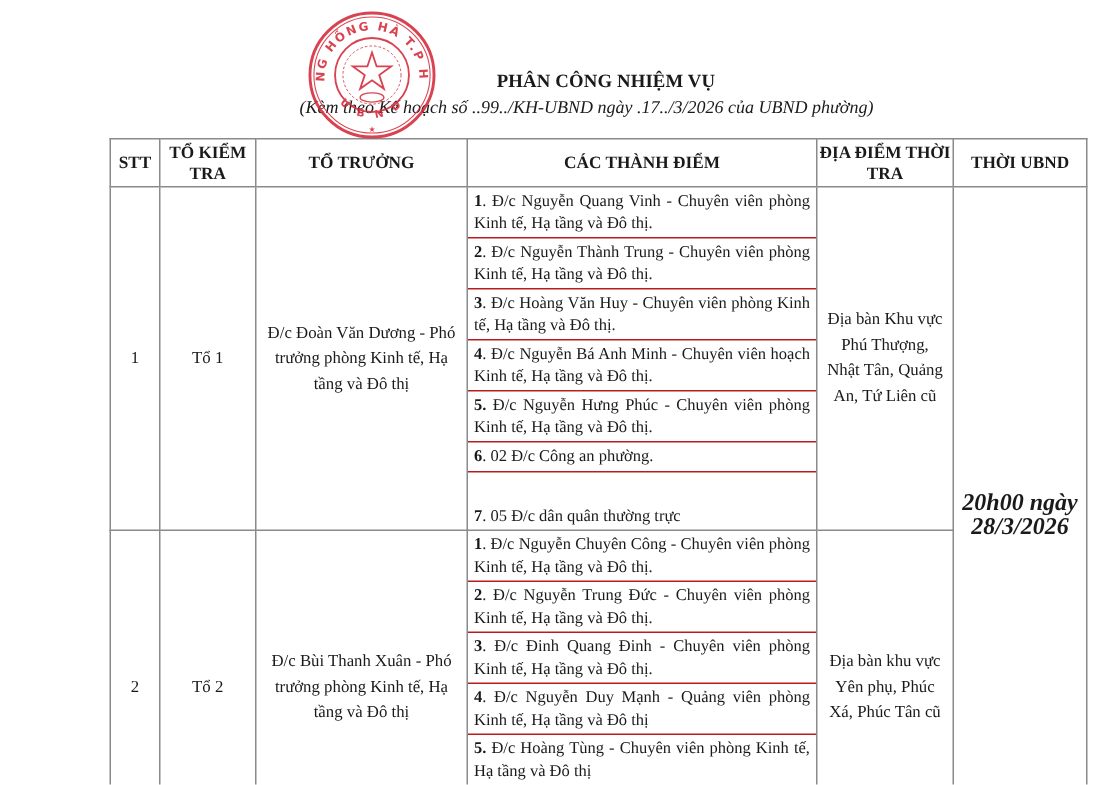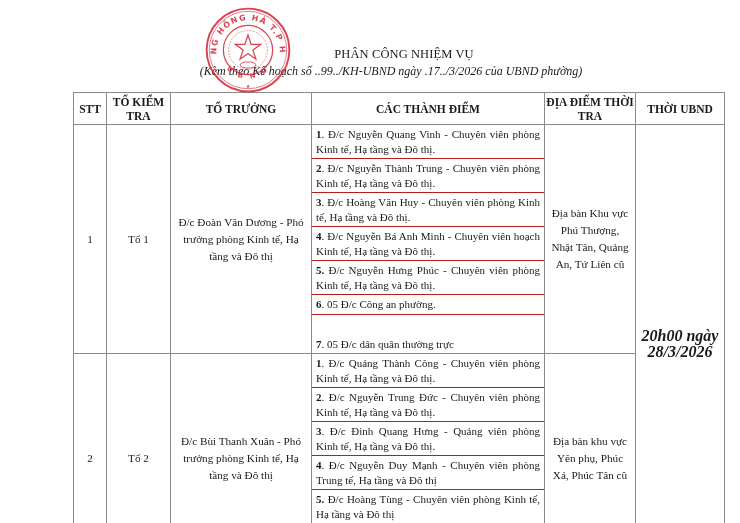--- a/index.html
+++ b/index.html
@@ -8,7 +8,7 @@
 
     .title {
       position: absolute; left: 0; width: 728px; top: 47px;
-      text-align: center; font-weight: normal; font-size: 12.5px; letter-spacing: 0.1px;
+      text-align: center; font-weight: bold; font-size: 12.5px; letter-spacing: 0.1px;
       padding-left: 80px;
     }
     .subtitle {

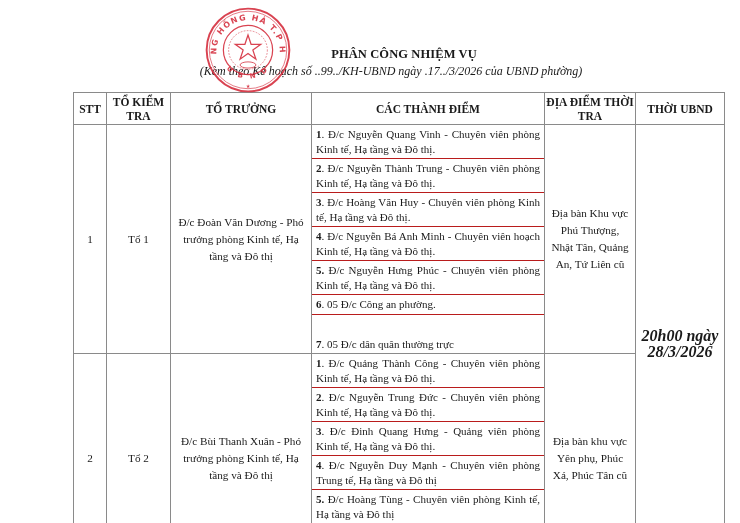--- a/index.html
+++ b/index.html
@@ -98,7 +98,7 @@
         <div class="mem"><b>3</b><span>. Đ/c Hoàng Văn Huy - Chuyên viên phòng Kinh tế, Hạ tầng và Đô thị.</span></div>
         <div class="mem"><b>4</b><span>. Đ/c Nguyễn Bá Anh Minh - Chuyên viên hoạch Kinh tế, Hạ tầng và Đô thị.</span></div>
         <div class="mem"><b>5.</b><span> Đ/c Nguyễn Hưng Phúc - Chuyên viên phòng Kinh tế, Hạ tầng và Đô thị.</span></div>
-        <div class="mem"><b>6</b><span>. 05 Đ/c Công an phường.</span></div>
+        <div class="mem"><b>6</b><span>. 02 Đ/c Công an phường.</span></div>
         <div class="mem"><b>7</b><span>. 05 Đ/c dân quân thường trực</span></div>
       </td>
       <td class="c">Địa bàn Khu vực Phú Thượng, Nhật Tân, Quảng An, Tứ Liên cũ</td>

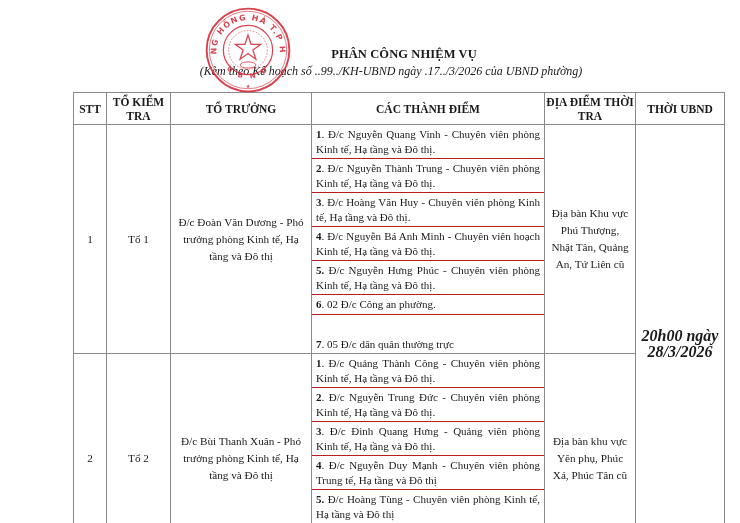--- a/index.html
+++ b/index.html
@@ -109,7 +109,7 @@
       <td class="c">Tổ 2</td>
       <td class="c">Đ/c Bùi Thanh Xuân - Phó trưởng phòng Kinh tế, Hạ tầng và Đô thị</td>
       <td class="members">
-        <div class="mem"><b>1</b><span>. Đ/c Quảng Thành Công - Chuyên viên phòng Kinh tế, Hạ tầng và Đô thị.</span></div>
+        <div class="mem"><b>1</b><span>. Đ/c Nguyễn Chuyên Công - Chuyên viên phòng Kinh tế, Hạ tầng và Đô thị.</span></div>
         <div class="mem"><b>2</b><span>. Đ/c Nguyễn Trung Đức - Chuyên viên phòng Kinh tế, Hạ tầng và Đô thị.</span></div>
         <div class="mem"><b>3</b><span>. Đ/c Đinh Quang Hưng - Quảng viên phòng Kinh tế, Hạ tầng và Đô thị.</span></div>
         <div class="mem"><b>4</b><span>. Đ/c Nguyễn Duy Mạnh - Chuyên viên phòng Trung tế, Hạ tầng và Đô thị</span></div>

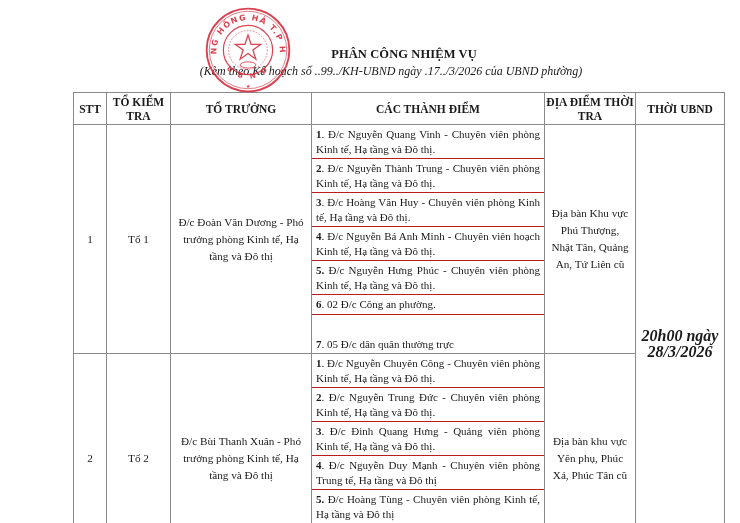--- a/index.html
+++ b/index.html
@@ -111,7 +111,7 @@
       <td class="members">
         <div class="mem"><b>1</b><span>. Đ/c Nguyễn Chuyên Công - Chuyên viên phòng Kinh tế, Hạ tầng và Đô thị.</span></div>
         <div class="mem"><b>2</b><span>. Đ/c Nguyễn Trung Đức - Chuyên viên phòng Kinh tế, Hạ tầng và Đô thị.</span></div>
-        <div class="mem"><b>3</b><span>. Đ/c Đinh Quang Hưng - Quảng viên phòng Kinh tế, Hạ tầng và Đô thị.</span></div>
+        <div class="mem"><b>3</b><span>. Đ/c Đinh Quang Đinh - Chuyên viên phòng Kinh tế, Hạ tầng và Đô thị.</span></div>
         <div class="mem"><b>4</b><span>. Đ/c Nguyễn Duy Mạnh - Chuyên viên phòng Trung tế, Hạ tầng và Đô thị</span></div>
         <div class="mem"><b>5.</b><span> Đ/c Hoàng Tùng - Chuyên viên phòng Kinh tế, Hạ tầng và Đô thị</span></div>
         <div class="mem"><b>6</b><span>. 05 Đồng chí Công an phường.</span></div>

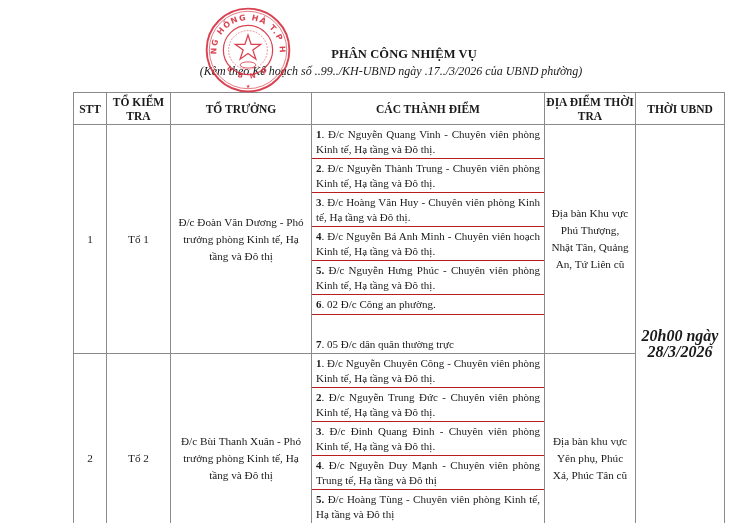--- a/index.html
+++ b/index.html
@@ -112,7 +112,7 @@
         <div class="mem"><b>1</b><span>. Đ/c Nguyễn Chuyên Công - Chuyên viên phòng Kinh tế, Hạ tầng và Đô thị.</span></div>
         <div class="mem"><b>2</b><span>. Đ/c Nguyễn Trung Đức - Chuyên viên phòng Kinh tế, Hạ tầng và Đô thị.</span></div>
         <div class="mem"><b>3</b><span>. Đ/c Đinh Quang Đinh - Chuyên viên phòng Kinh tế, Hạ tầng và Đô thị.</span></div>
-        <div class="mem"><b>4</b><span>. Đ/c Nguyễn Duy Mạnh - Chuyên viên phòng Trung tế, Hạ tầng và Đô thị</span></div>
+        <div class="mem"><b>4</b><span>. Đ/c Nguyễn Duy Mạnh - Quảng viên phòng Kinh tế, Hạ tầng và Đô thị</span></div>
         <div class="mem"><b>5.</b><span> Đ/c Hoàng Tùng - Chuyên viên phòng Kinh tế, Hạ tầng và Đô thị</span></div>
         <div class="mem"><b>6</b><span>. 05 Đồng chí Công an phường.</span></div>
       </td>

